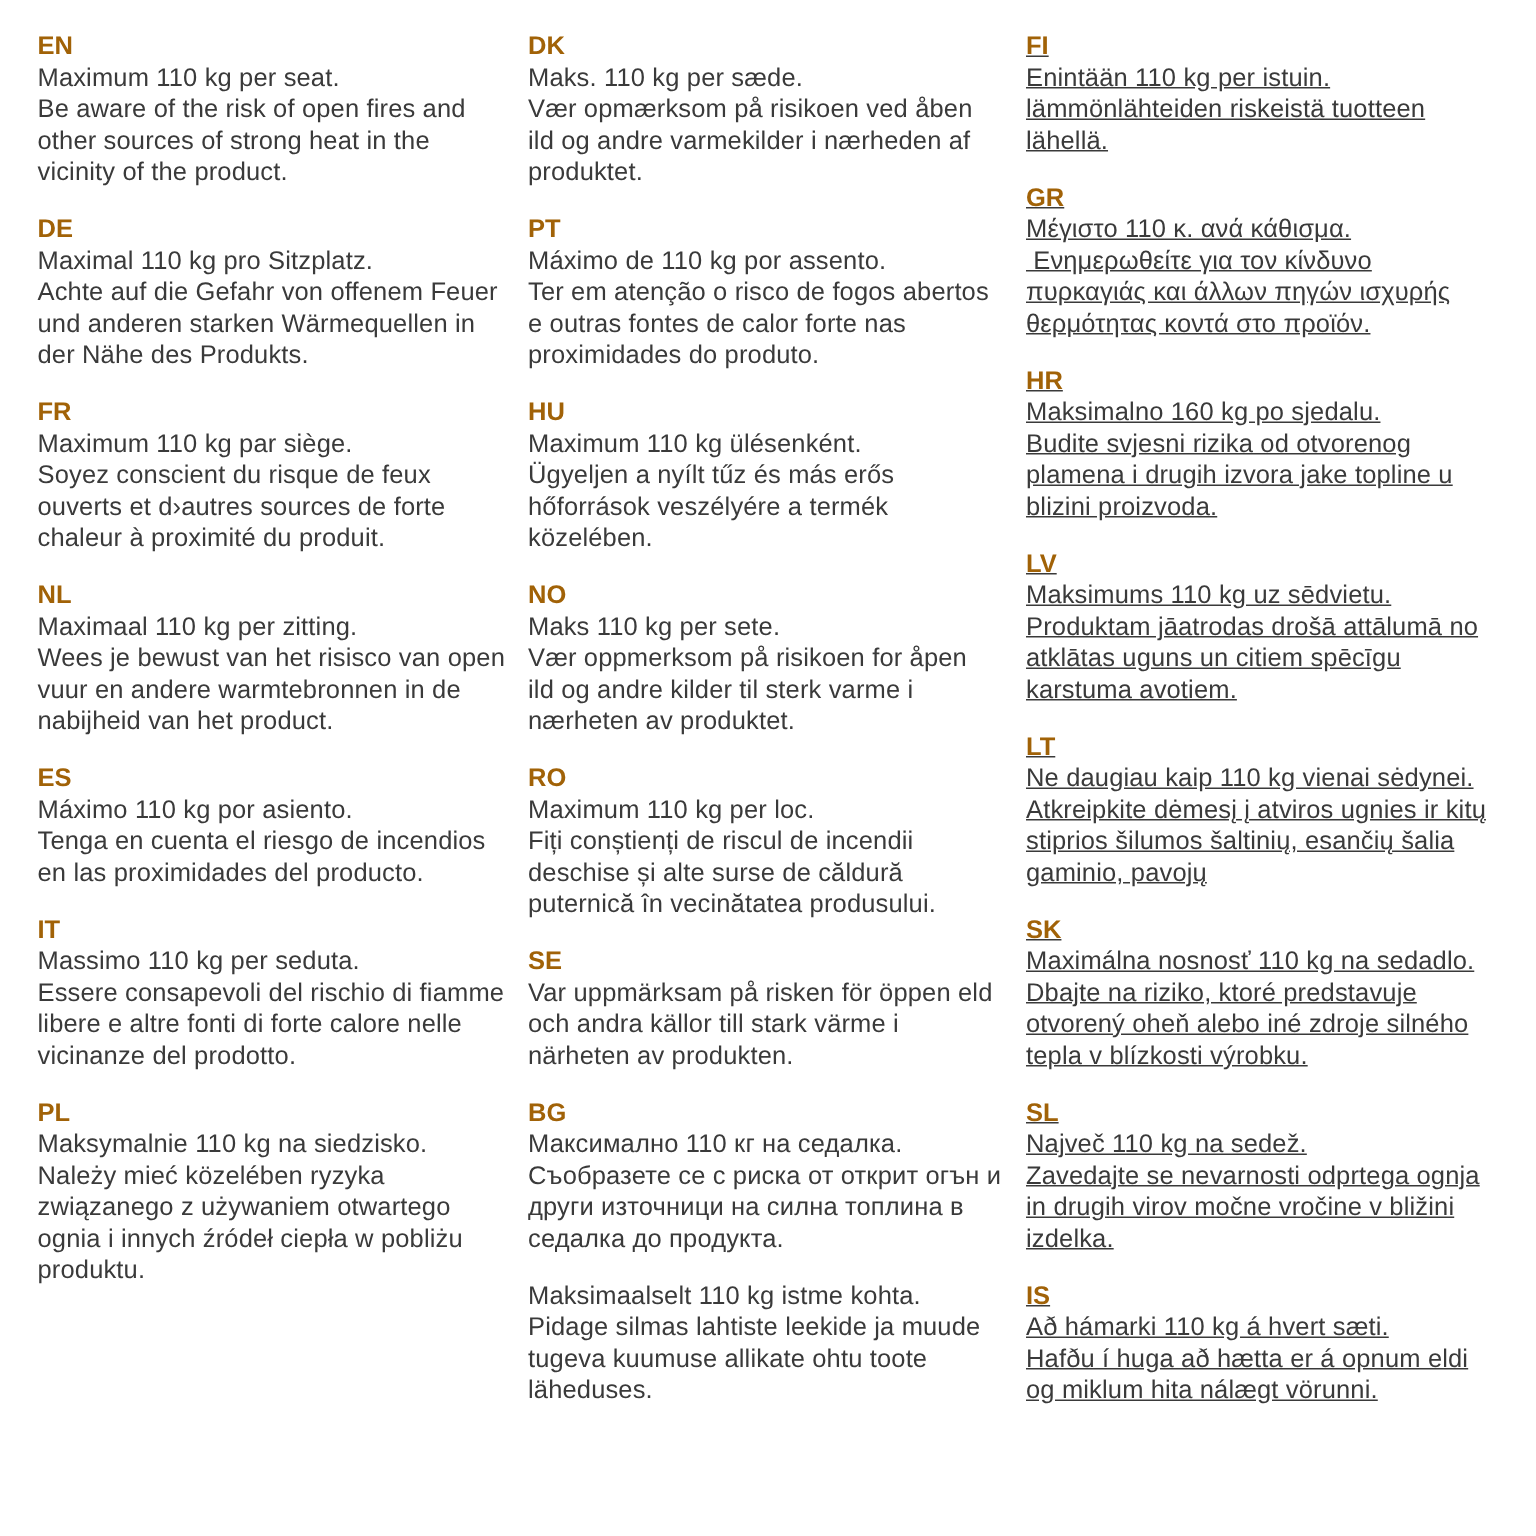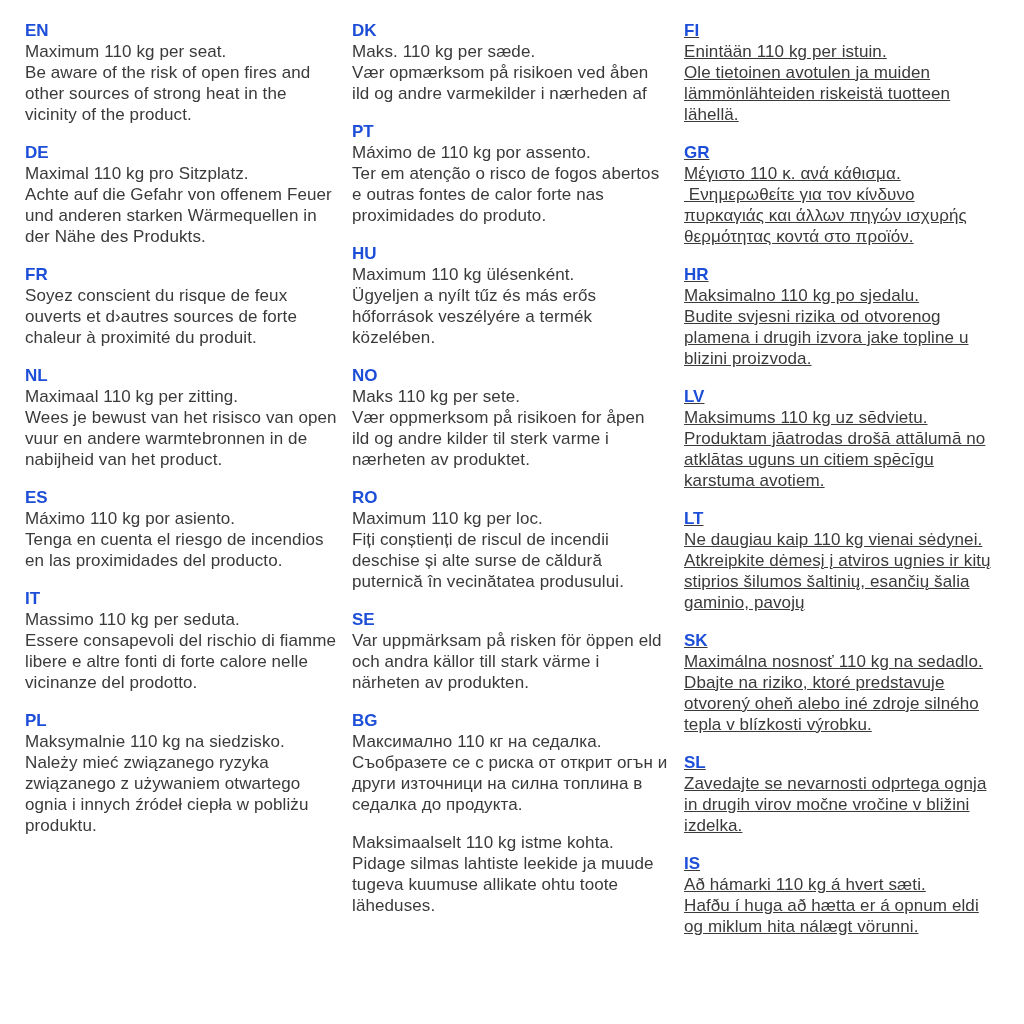--- a/index.html
+++ b/index.html
@@ -34,7 +34,7 @@
     font-size: 17px;
     line-height: 21px;
     font-weight: bold;
-    color: #1d4ed8;
+    color: #a16207;
   }
   .line {
     font-size: 17px;

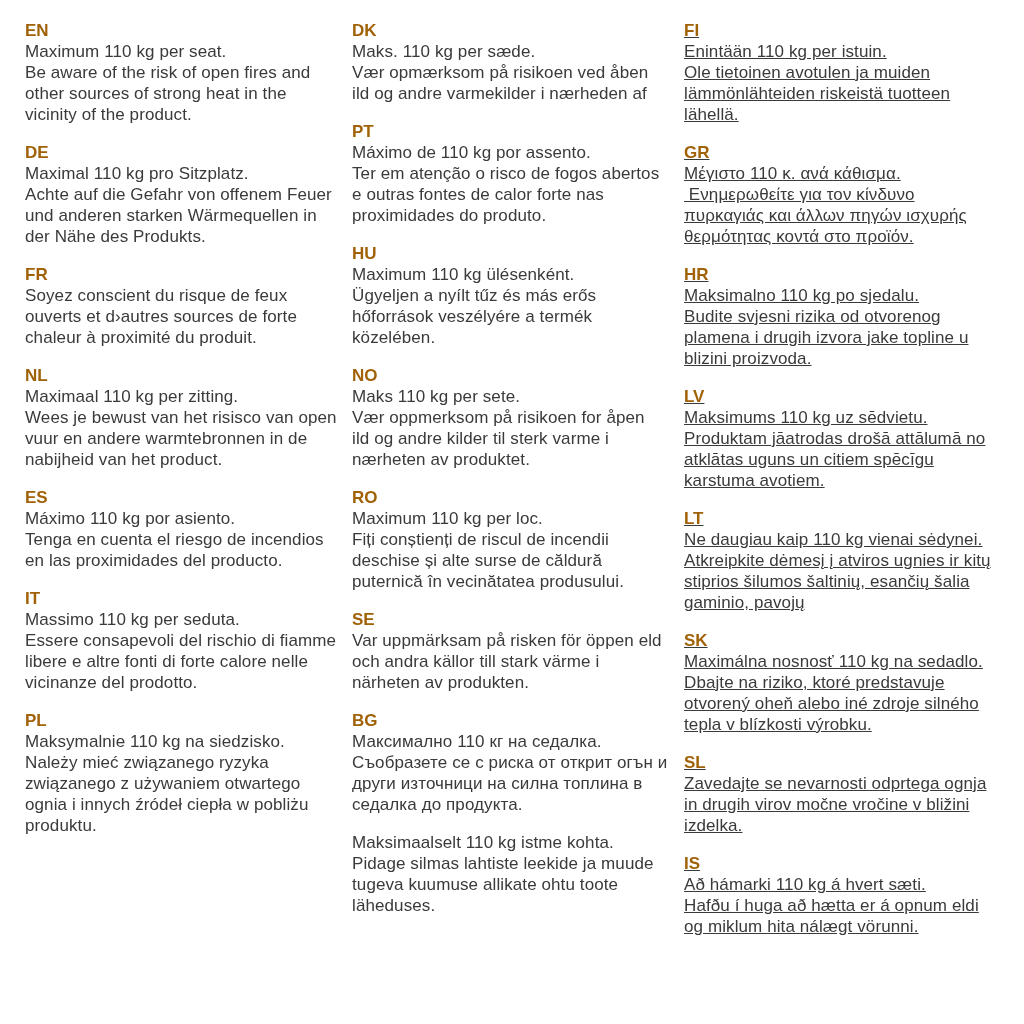--- a/index.html
+++ b/index.html
@@ -157,7 +157,6 @@
       <section class="block">
         <h2 class="code">FI</h2>
         <div class="line">Enintään 110 kg per istuin.</div>
-        <div class="line">Ole tietoinen avotulen ja muiden</div>
         <div class="line">lämmönlähteiden riskeistä tuotteen</div>
         <div class="line">lähellä.</div>
       </section>

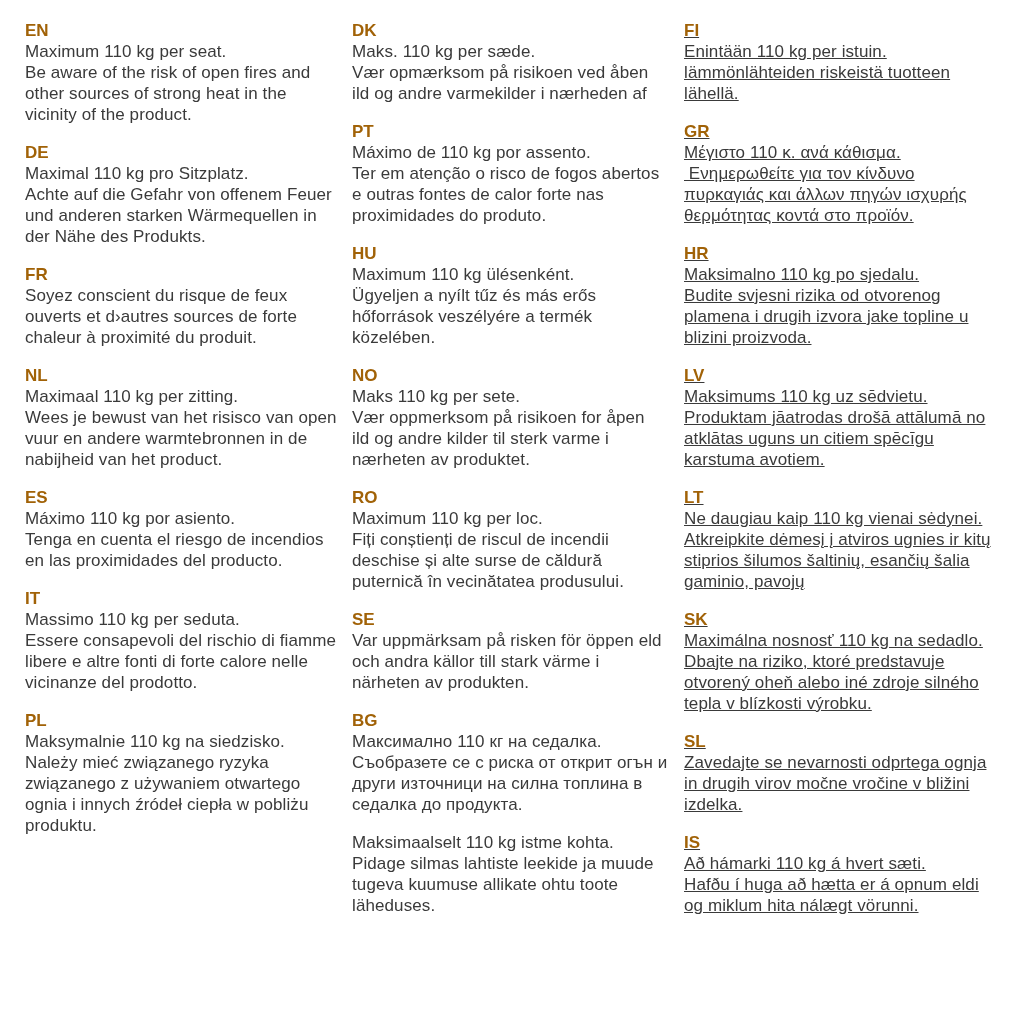--- a/index.html
+++ b/index.html
@@ -104,6 +104,7 @@
         <div class="line">Maks. 110 kg per sæde.</div>
         <div class="line">Vær opmærksom på risikoen ved åben</div>
         <div class="line">ild og andre varmekilder i nærheden af</div>
+        <div class="line">produktet.</div>
       </section>
       <section class="block">
         <h2 class="code">PT</h2>

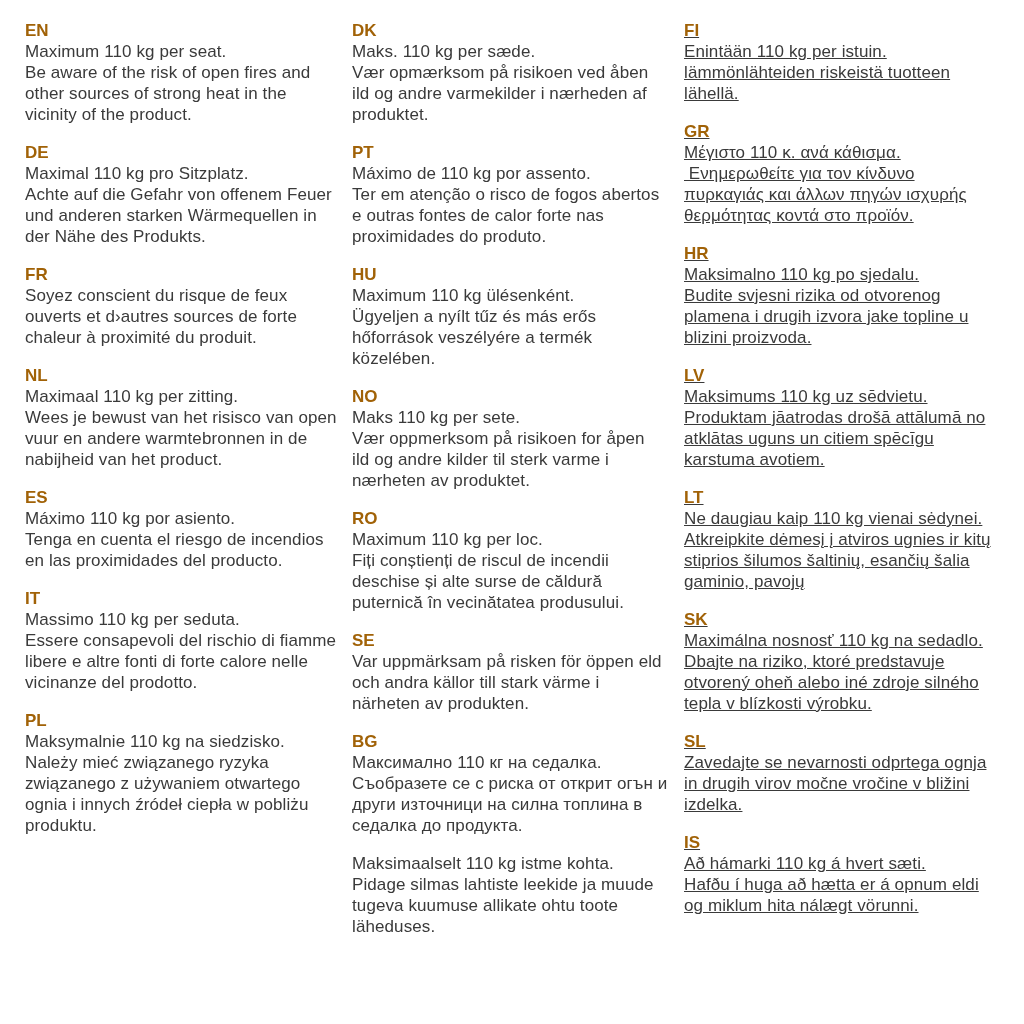--- a/index.html
+++ b/index.html
@@ -170,7 +170,7 @@
       </section>
       <section class="block">
         <h2 class="code">HR</h2>
-        <div class="line">Maksimalno 110 kg po sjedalu.</div>
+        <div class="line">Maksimalno 160 kg po sjedalu.</div>
         <div class="line">Budite svjesni rizika od otvorenog</div>
         <div class="line">plamena i drugih izvora jake topline u</div>
         <div class="line">blizini proizvoda.</div>

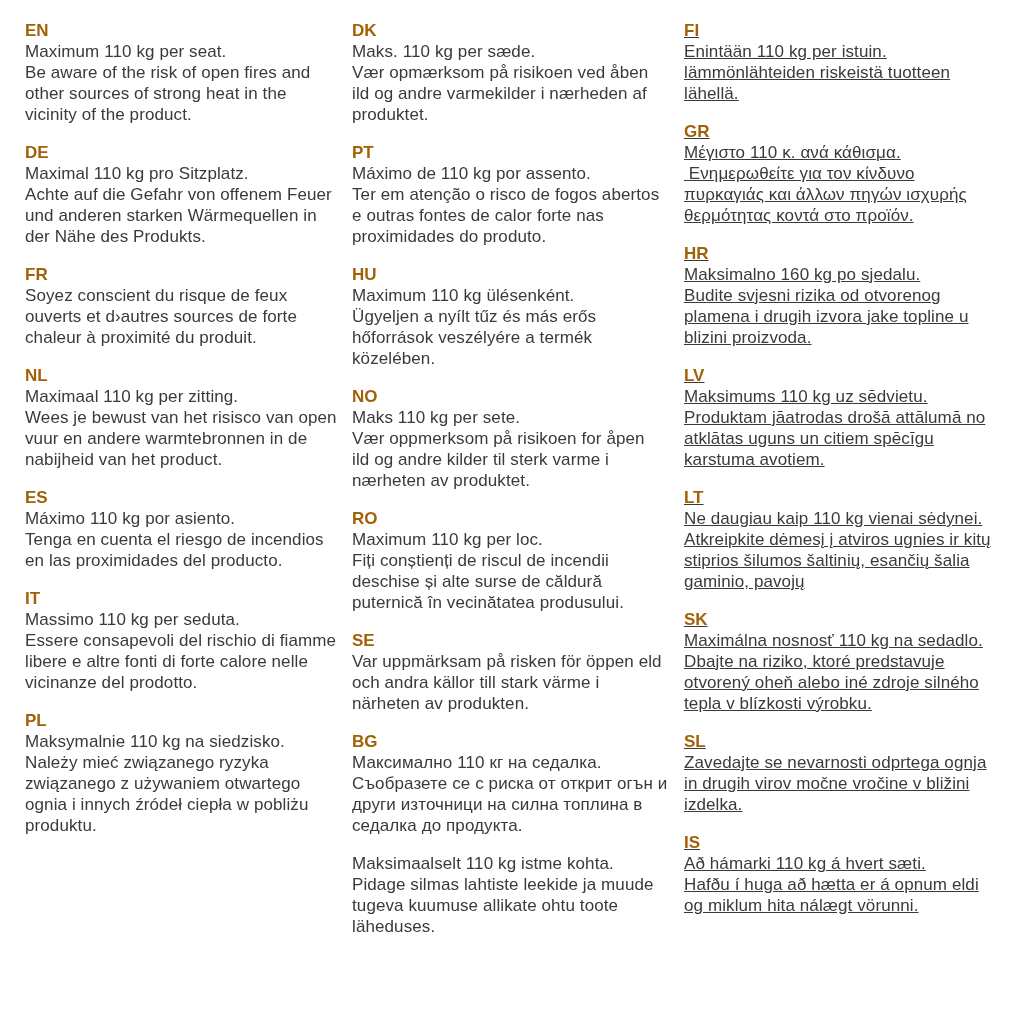--- a/index.html
+++ b/index.html
@@ -65,6 +65,7 @@
       </section>
       <section class="block">
         <h2 class="code">FR</h2>
+        <div class="line">Maximum 110 kg par siège.</div>
         <div class="line">Soyez conscient du risque de feux</div>
         <div class="line">ouverts et d›autres sources de forte</div>
         <div class="line">chaleur à proximité du produit.</div>

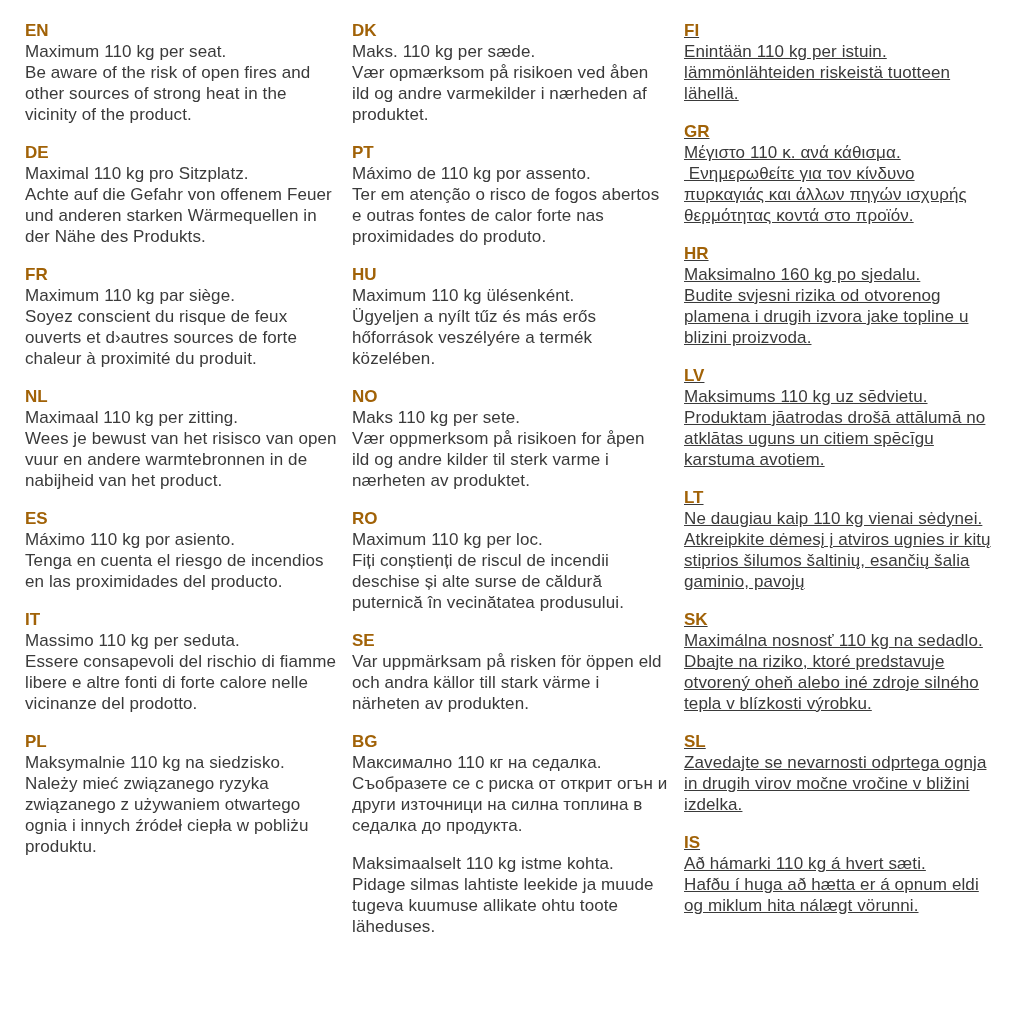--- a/index.html
+++ b/index.html
@@ -199,6 +199,7 @@
       </section>
       <section class="block">
         <h2 class="code">SL</h2>
+        <div class="line">Največ 110 kg na sedež.</div>
         <div class="line">Zavedajte se nevarnosti odprtega ognja</div>
         <div class="line">in drugih virov močne vročine v bližini</div>
         <div class="line">izdelka.</div>

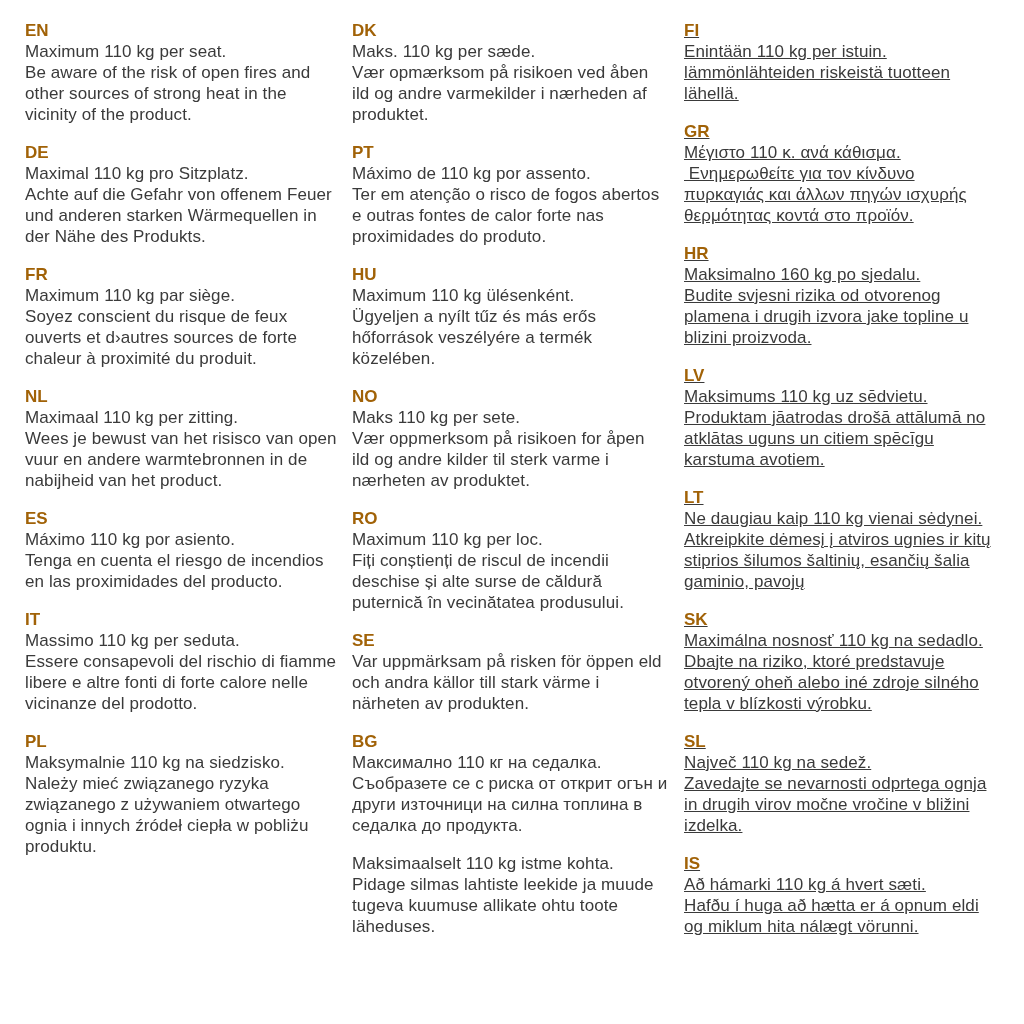--- a/index.html
+++ b/index.html
@@ -93,7 +93,7 @@
       <section class="block">
         <h2 class="code">PL</h2>
         <div class="line">Maksymalnie 110 kg na siedzisko.</div>
-        <div class="line">Należy mieć związanego ryzyka</div>
+        <div class="line">Należy mieć közelében ryzyka</div>
         <div class="line">związanego z używaniem otwartego</div>
         <div class="line">ognia i innych źródeł ciepła w pobliżu</div>
         <div class="line">produktu.</div>

